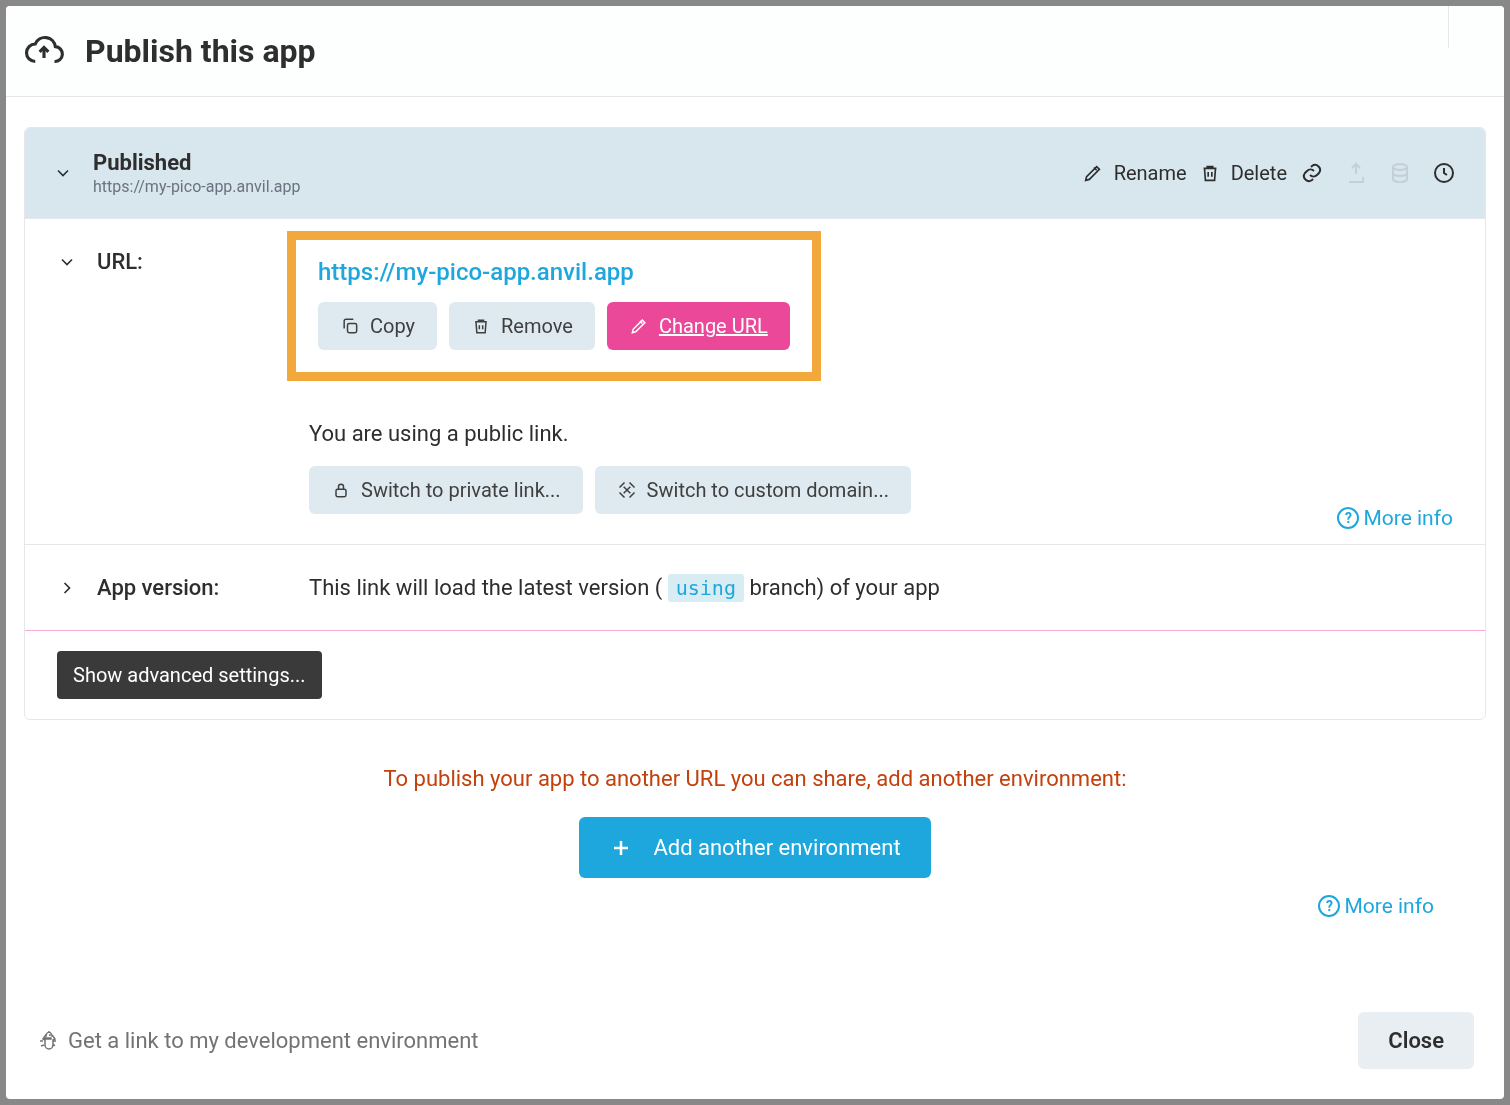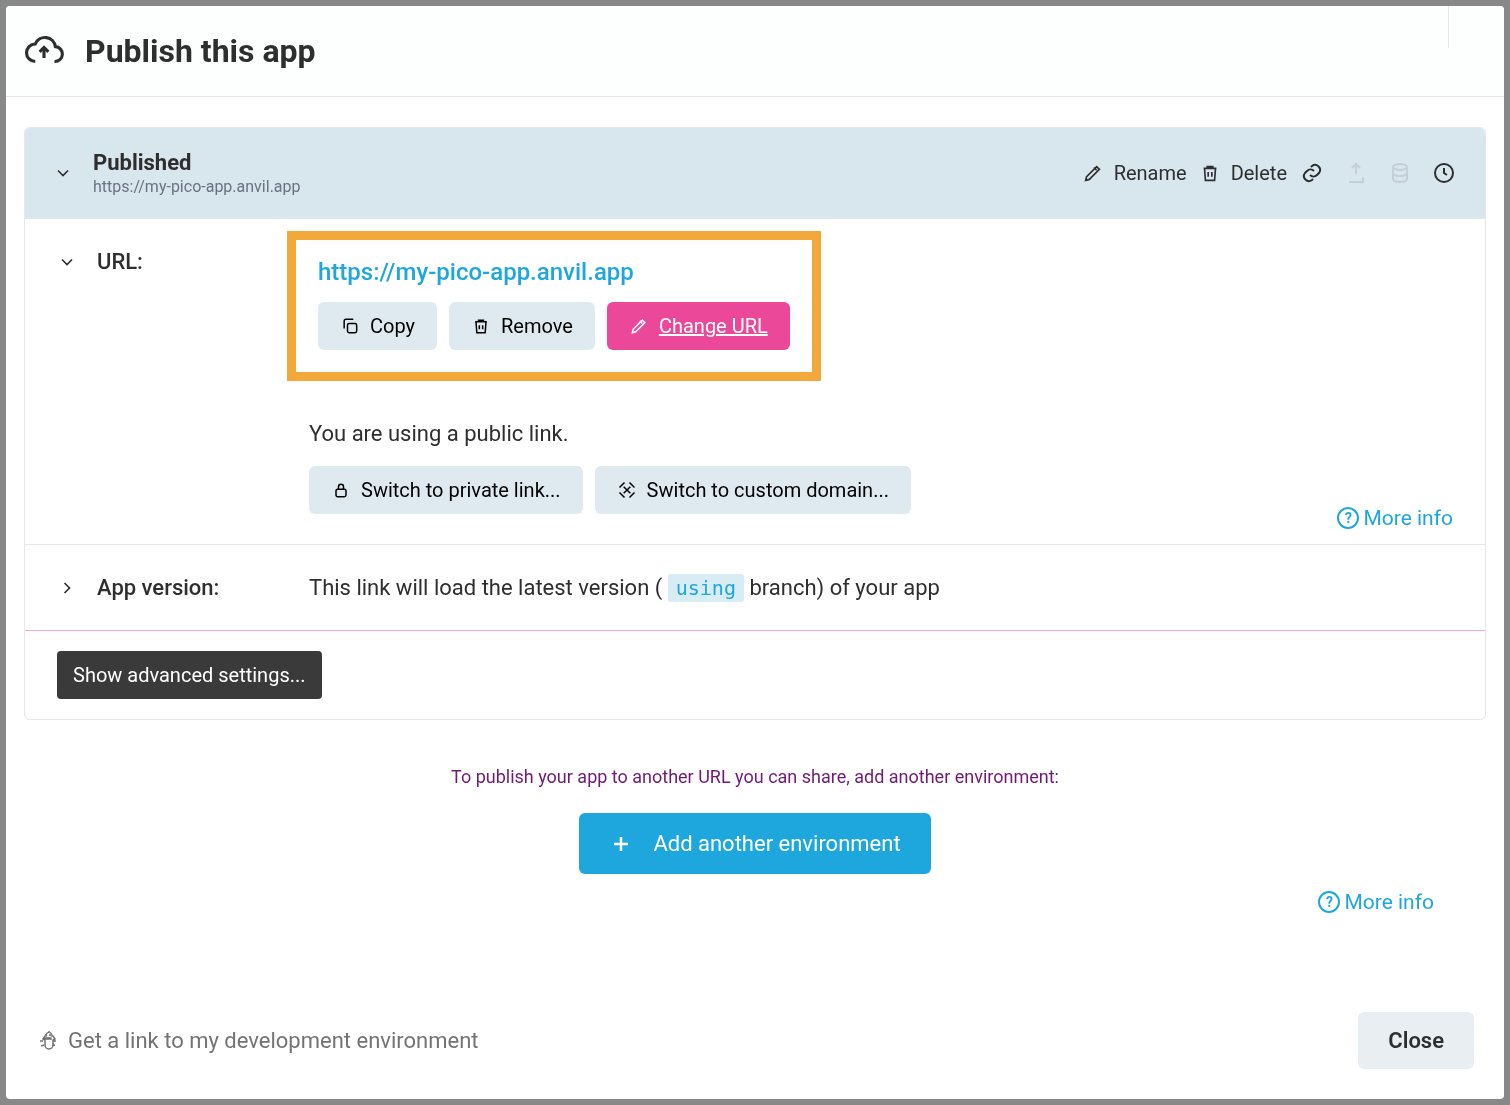--- a/index.html
+++ b/index.html
@@ -74,7 +74,7 @@
     border-radius:6px;border:none;font-size:20px;cursor:pointer;
     font-family:inherit;
   }
-  .btn-light { background:#dfeaf0;color:#000000; }
+  .btn-light { background:#dfeaf0;color:#404040; }
   .btn-primary { background:#ec4899;color:#fff;text-decoration:underline; }
   .info-text { font-size:22px;color:#2e2e2e;margin-top:40px;margin-bottom:20px; }
   .more-info { position:absolute;right:32px;bottom:14px;color:#1ea7dd;font-size:21px;display:flex;align-items:center;gap:4px;cursor:pointer; }

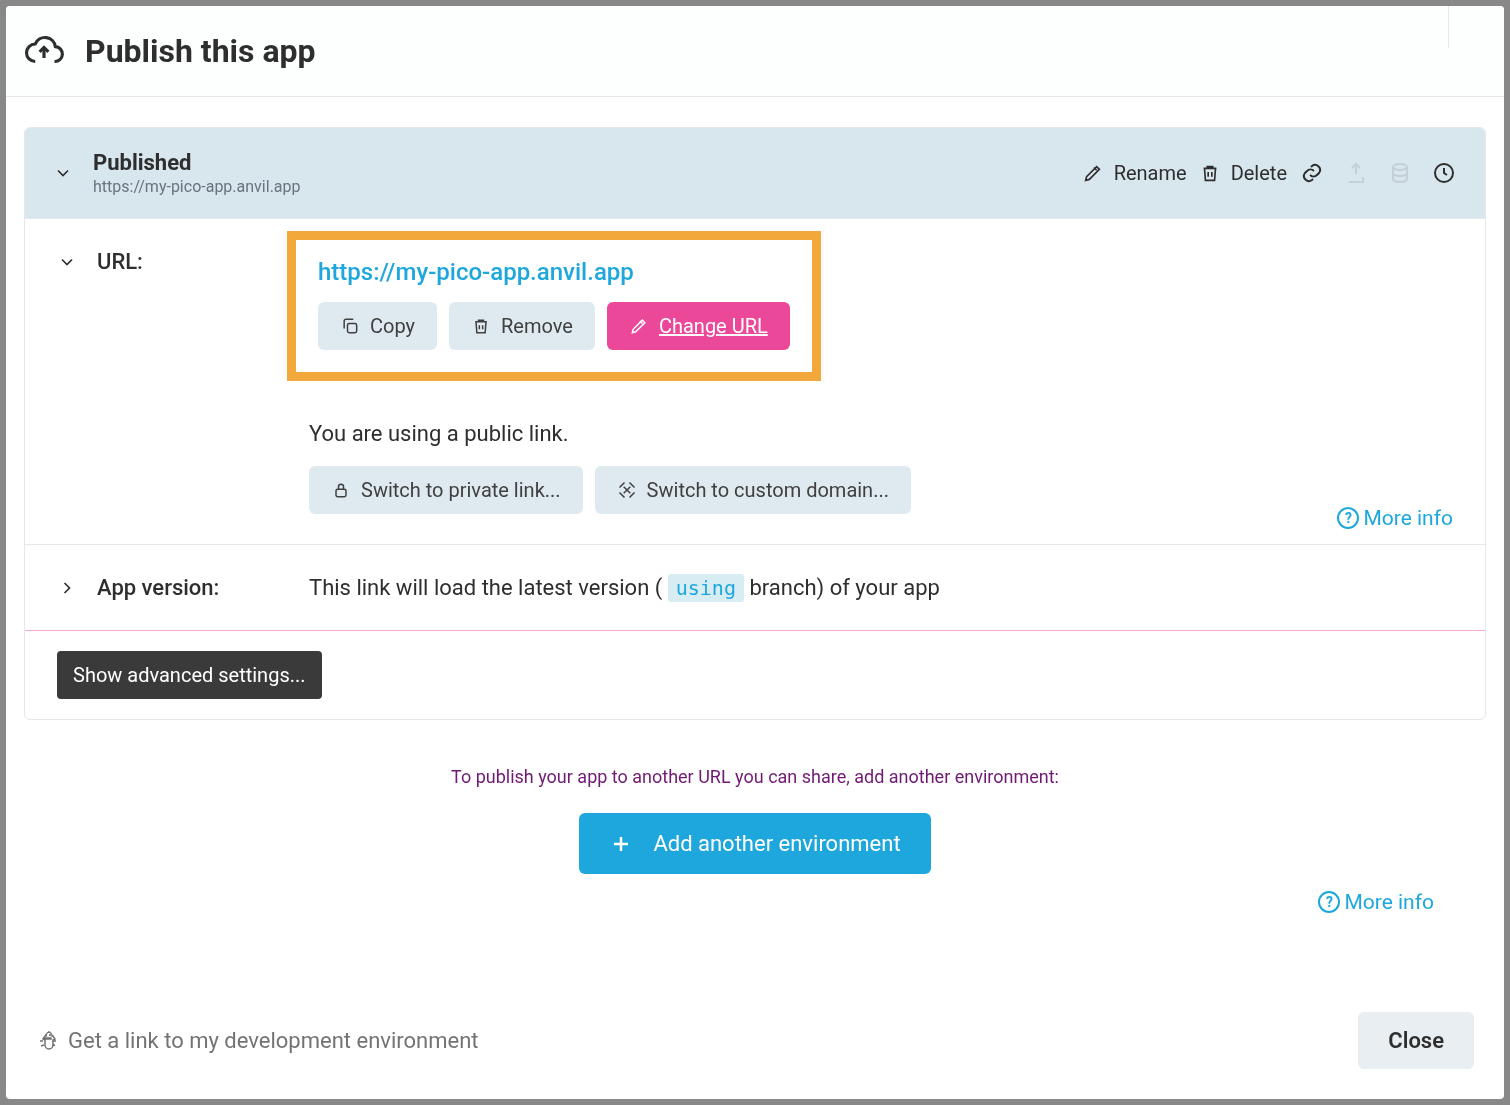--- a/index.html
+++ b/index.html
@@ -87,7 +87,7 @@
     margin:20px 0 20px 32px;
   }
   .lower { text-align:center; margin-top:46px; position:relative; padding-bottom:40px;}
-  .lower-text { font-size:18px;color:#701a75;margin-bottom:26px; }
+  .lower-text { font-size:22px;color:#c2410c;margin-bottom:26px; }
   .add-btn { background:#1ea7dd;color:#fff;border:none;border-radius:6px;padding:18px 30px;font-size:22px;display:inline-flex;align-items:center;gap:20px;cursor:pointer;font-family:inherit; }
   .lower .more-info { bottom:0; right:52px; }
   .modal-footer {

